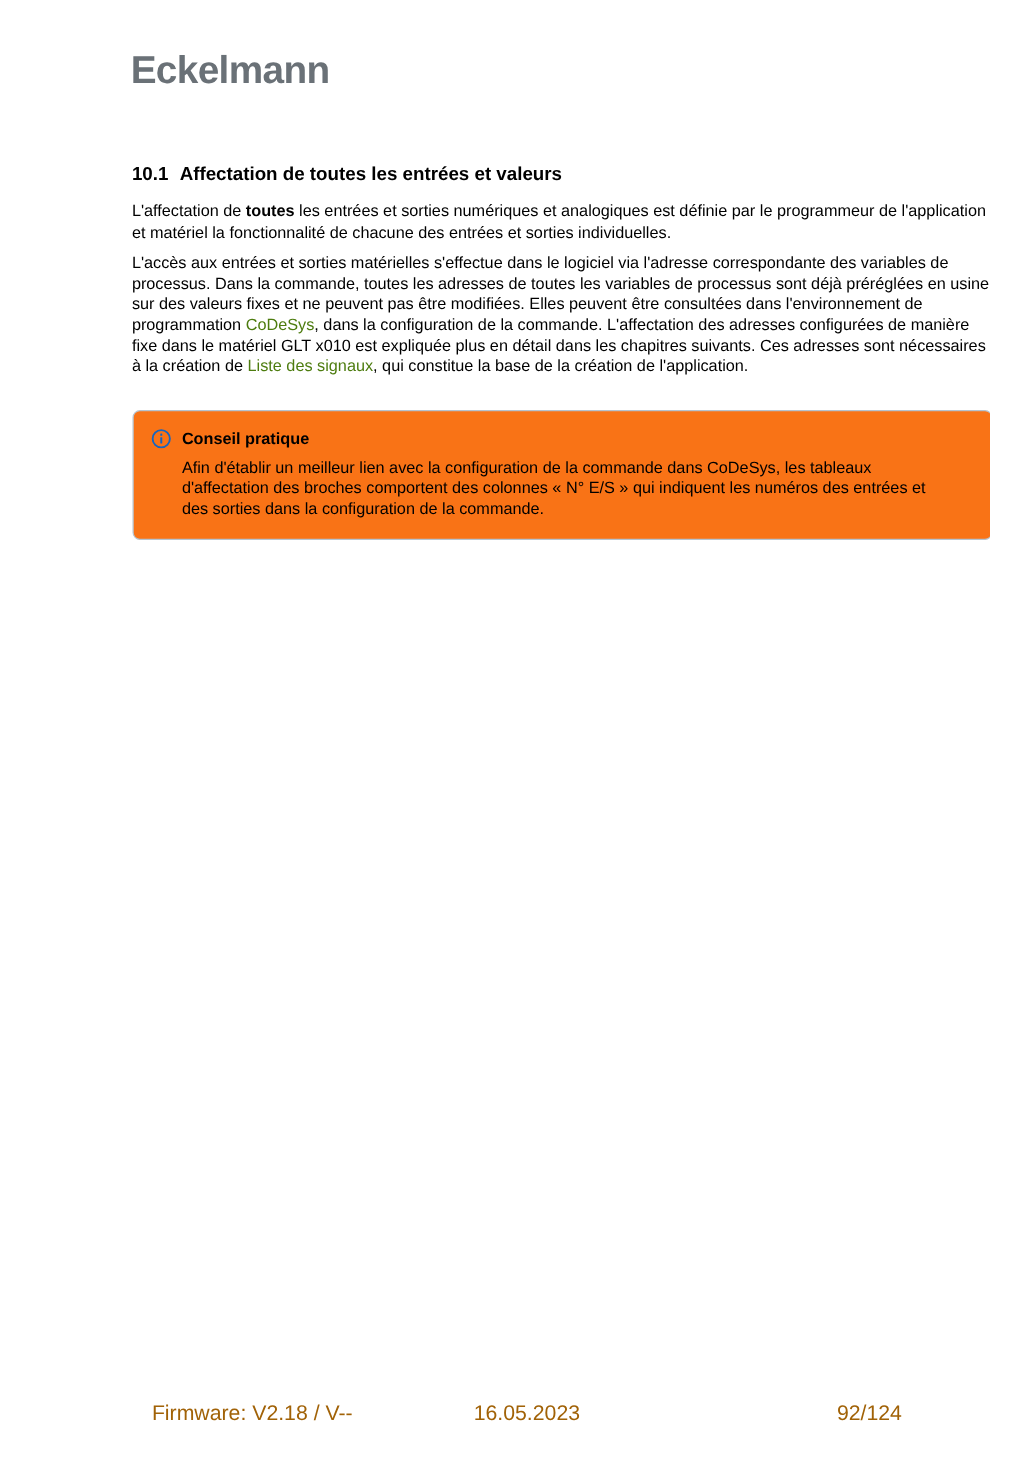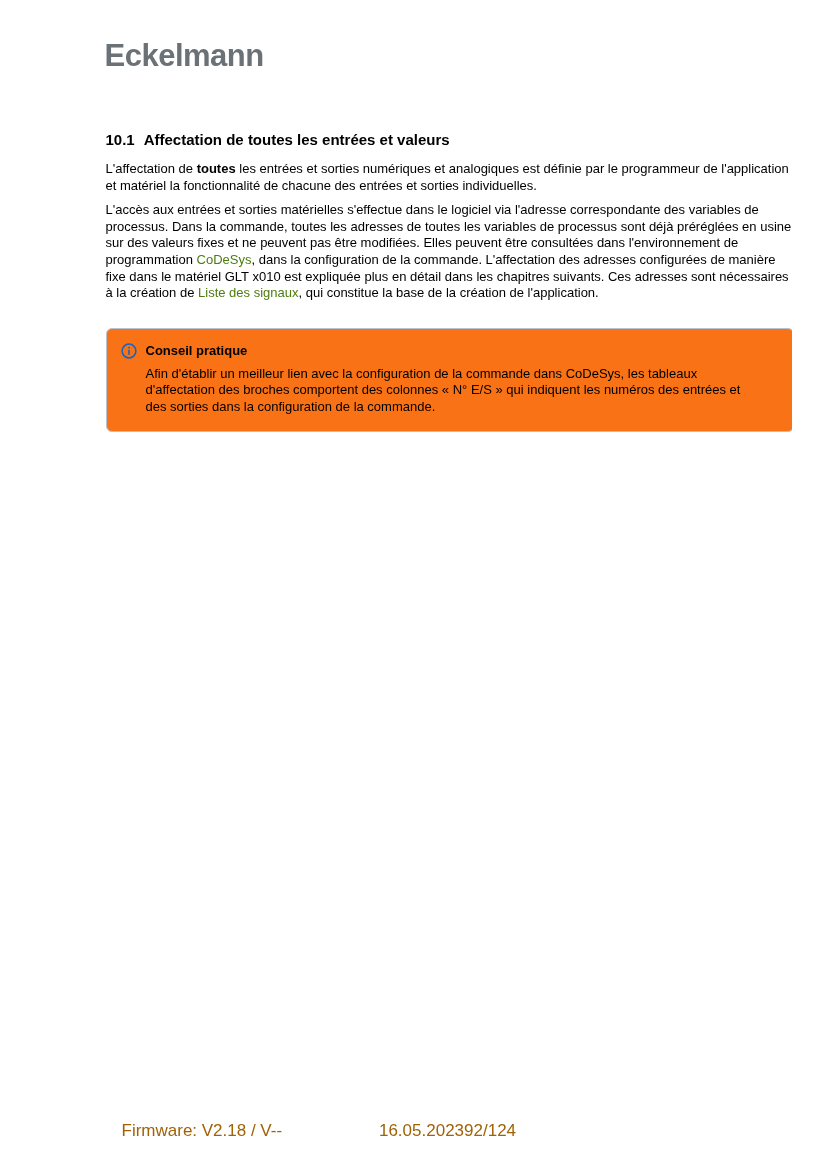--- a/index.html
+++ b/index.html
@@ -78,7 +78,7 @@
     margin-left: 16px;
   }
   .footer .f-center { text-align: left; }
-  .footer .f-right { text-align: left; }
+  .footer .f-right { text-align: right; }
 </style>
 </head>
 <body>

